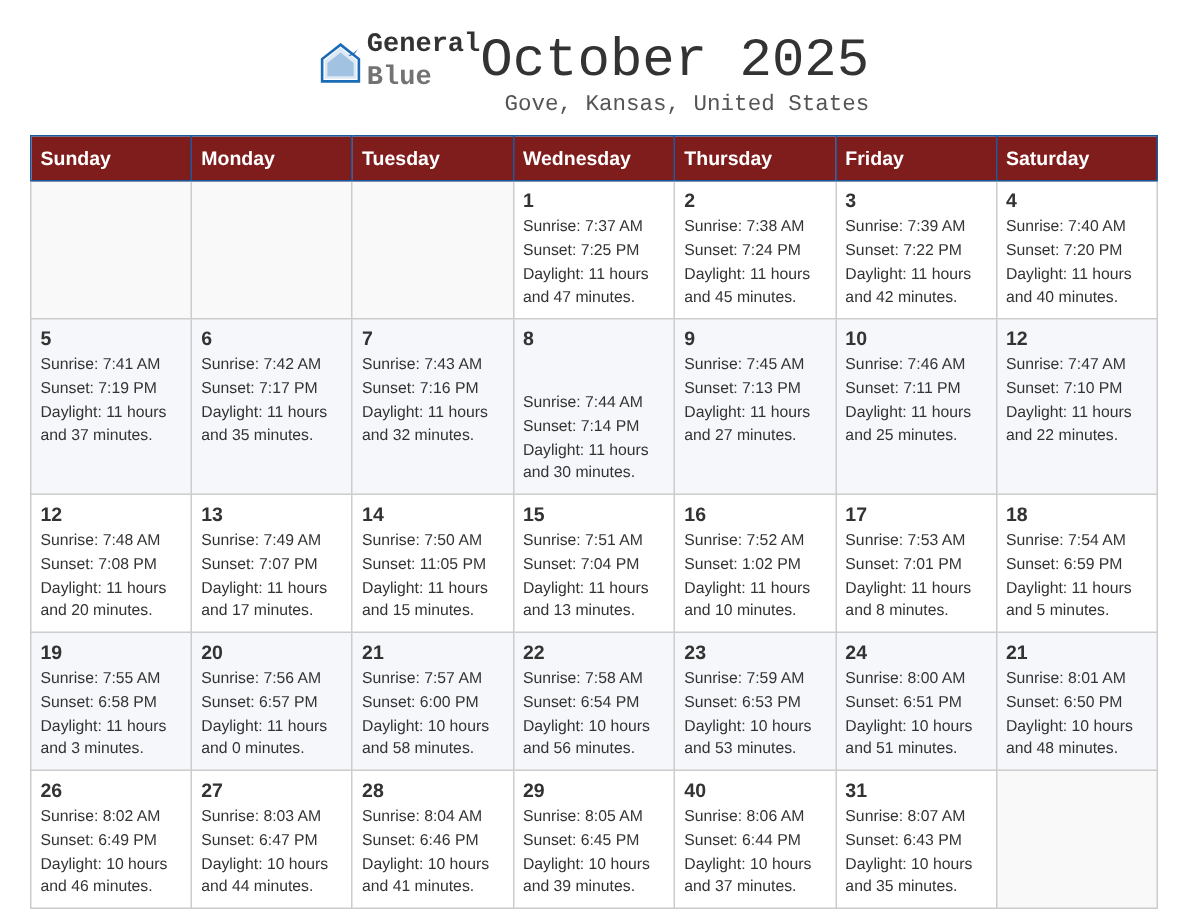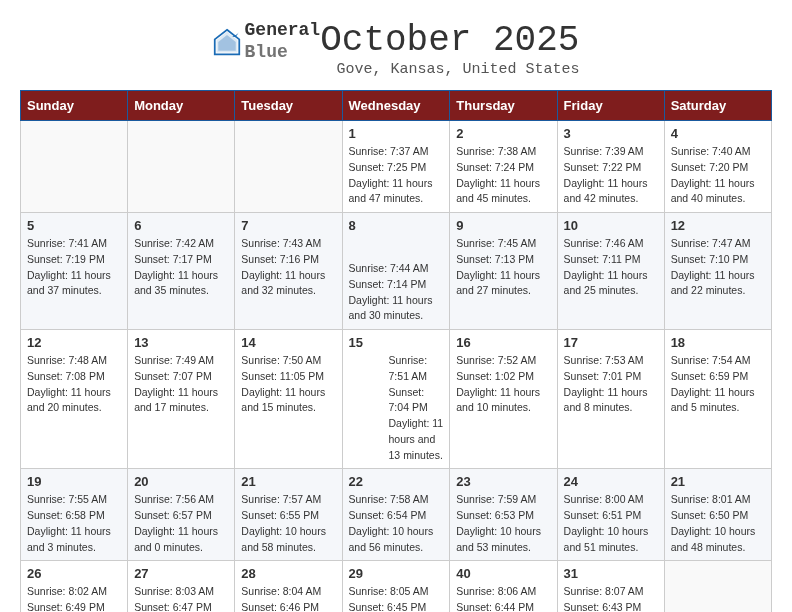--- a/index.html
+++ b/index.html
@@ -219,7 +219,7 @@
         </td>
         <td>
           <span class="day-num">15</span>
-          <div class="day-info" style="white-space: pre-line; margin-left: 40px;">Sunrise: 7:51 AM
+          <div class="day-info" style="white-space: pre-line;">Sunrise: 7:51 AM
 Sunset: 7:04 PM
 Daylight: 11 hours and 13 minutes.</div>
         </td>

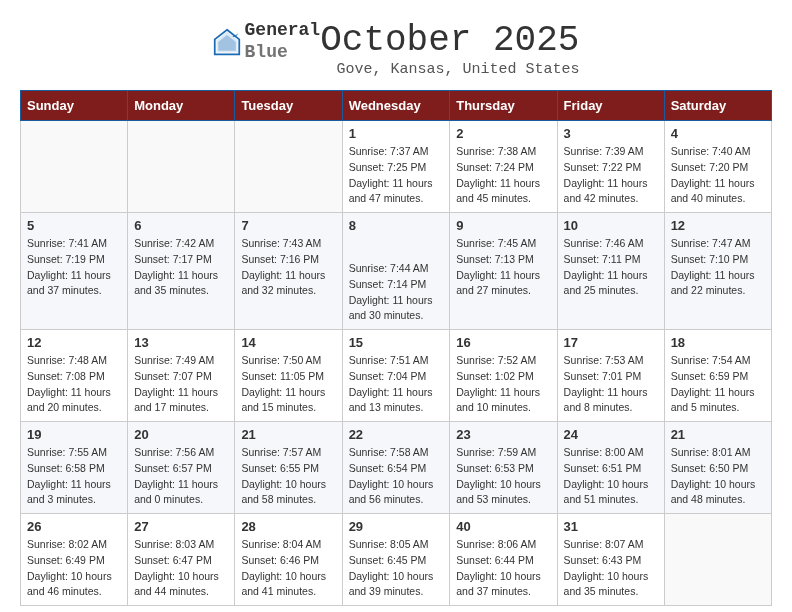--- a/index.html
+++ b/index.html
@@ -258,7 +258,7 @@
         <td>
           <span class="day-num">21</span>
           <div class="day-info" style="white-space: pre-line;">Sunrise: 7:57 AM
-Sunset: 6:55 PM
+Sunset: 6:00 PM
 Daylight: 10 hours and 58 minutes.</div>
         </td>
         <td>

